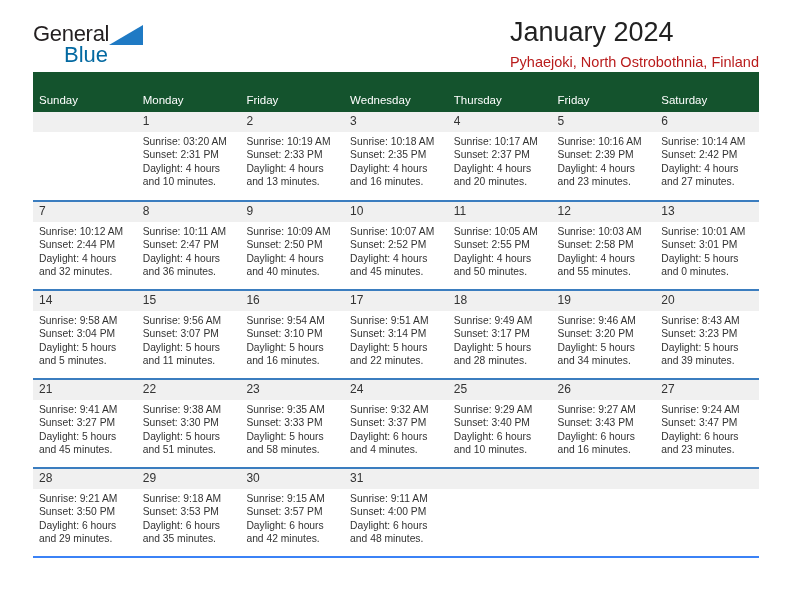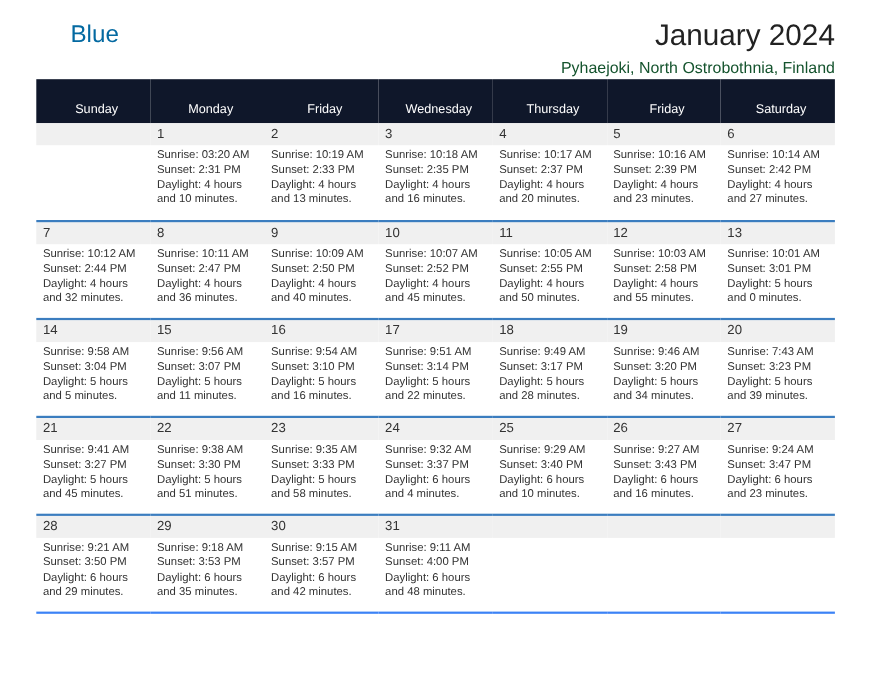--- a/index.html
+++ b/index.html
@@ -146,6 +146,11 @@
   <div class="header">
 
     <div class="brand">
+      <div class="brand-line1">
+        <span class="brand-word-general">General</span><span class="brand-tri"><svg width="34" height="20" viewBox="0 0 34 20" xmlns="http://www.w3.org/2000/svg">
+              <polygon points="0,20 34,20 34,0" fill="#1f7ac4"></polygon>
+            </svg></span>
+      </div>
       <div class="brand-line2">Blue</div>
     </div>
 

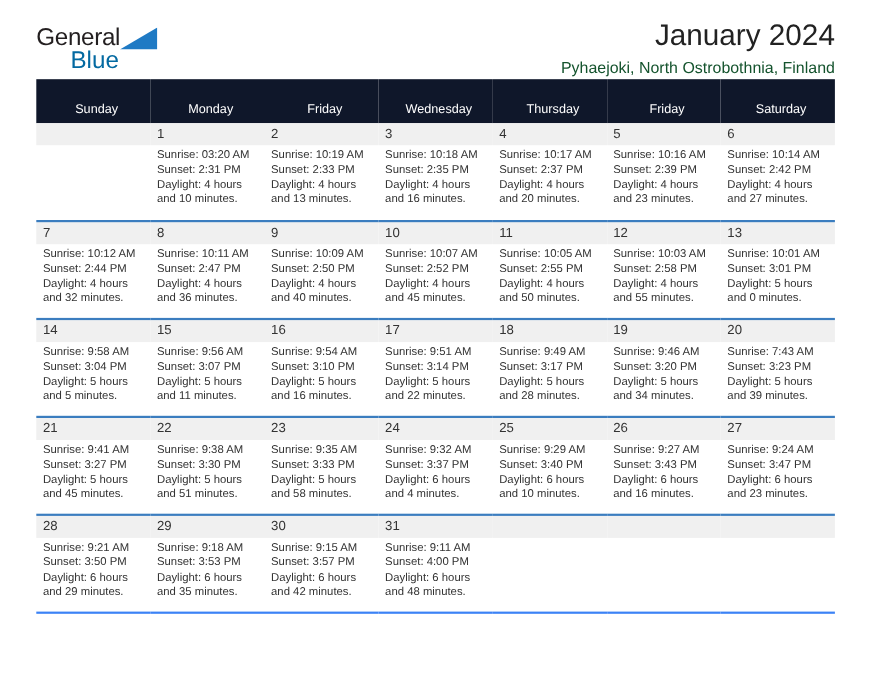--- a/index.html
+++ b/index.html
@@ -70,7 +70,7 @@
     position: absolute;
     right: 0;
     top: 16px;
-    text-align: right;
+    text-align: left;
   }
   .cal-title {
     font-size: 27px;

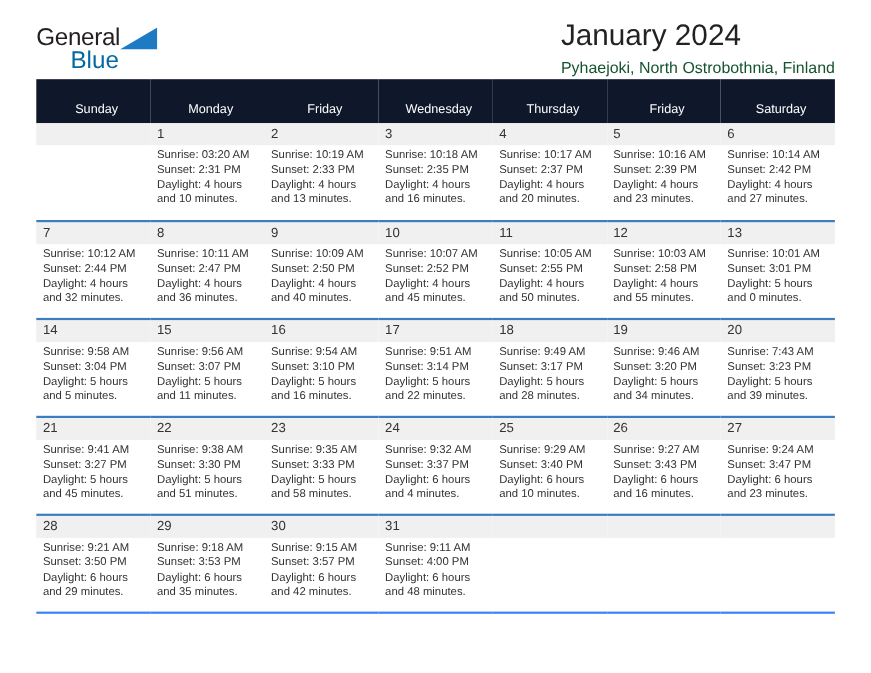--- a/index.html
+++ b/index.html
@@ -80,7 +80,7 @@
   }
   .cal-subtitle {
     font-size: 14.5px;
-    color: #14532d;
+    color: #b91c1c;
     line-height: 20px;
     margin-top: 4px;
     white-space: nowrap;

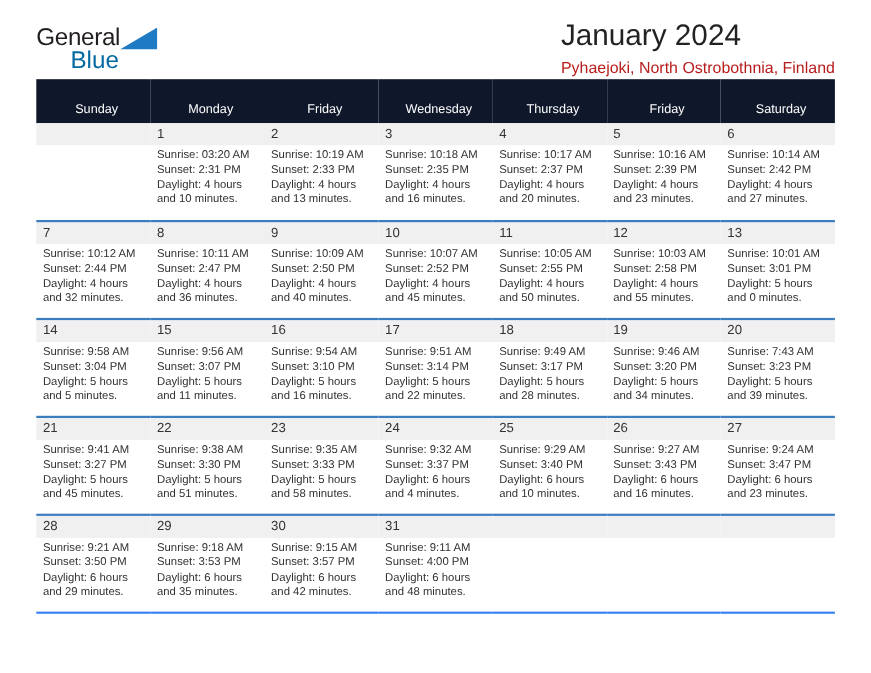--- a/index.html
+++ b/index.html
@@ -96,11 +96,11 @@
   .calendar col { width: 103.71px; }
 
   thead th {
-    background: #0f172a;
+    background: #14532d;
     color: #ffffff;
     font-size: 11.5px;
     font-weight: normal;
-    text-align: center;
+    text-align: left;
     padding: 22px 0 6px 6px;
     height: 22px;
     border: none;

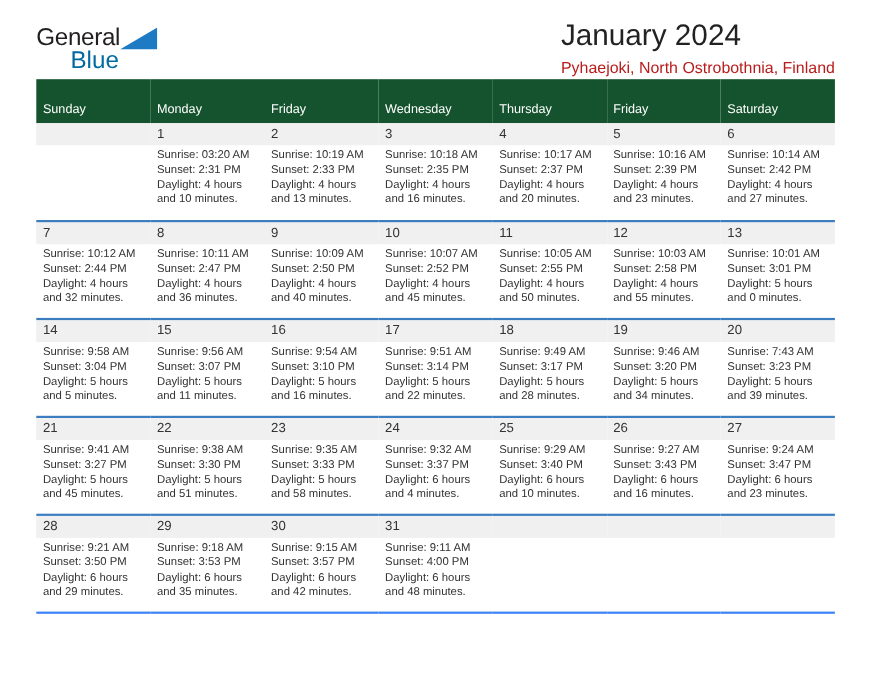--- a/index.html
+++ b/index.html
@@ -374,7 +374,7 @@
         <td>
           <div class="daynum">20</div>
           <div class="details">
-            <div>Sunrise: 7:43 AM</div>
+            <div>Sunrise: 8:43 AM</div>
             <div>Sunset: 3:23 PM</div>
             <div>Daylight: 5 hours</div>
             <div>and 39 minutes.</div>

